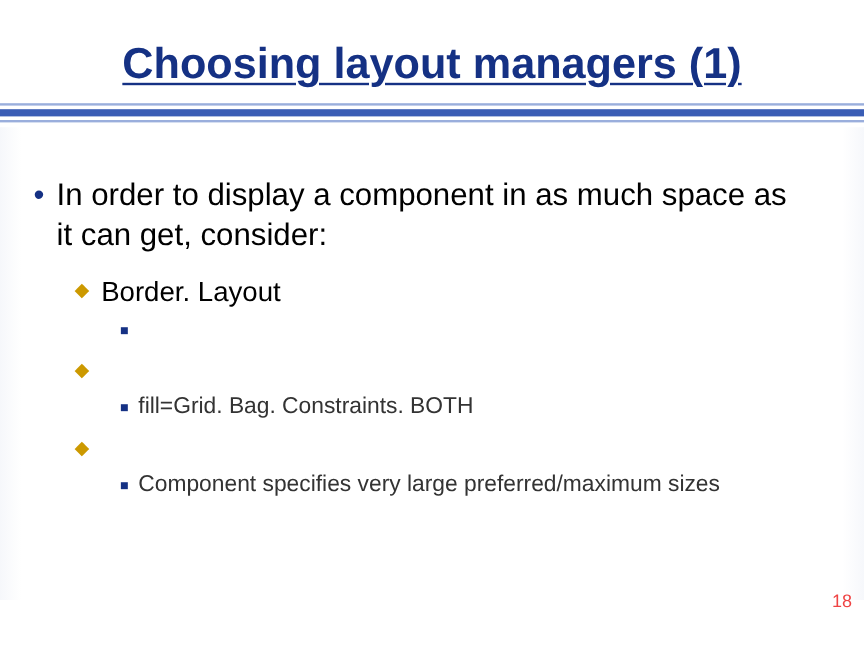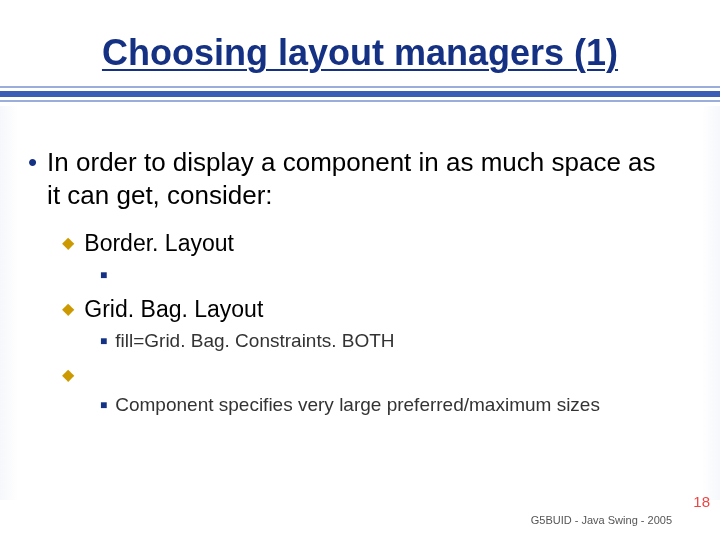--- a/index.html
+++ b/index.html
@@ -128,7 +128,6 @@
 
     <div class="lvl2">
       <span class="bullet">◆</span>
-      <span>Grid. Bag. Layout</span>
     </div>
     <div class="lvl3">
       <span class="bullet">■</span>

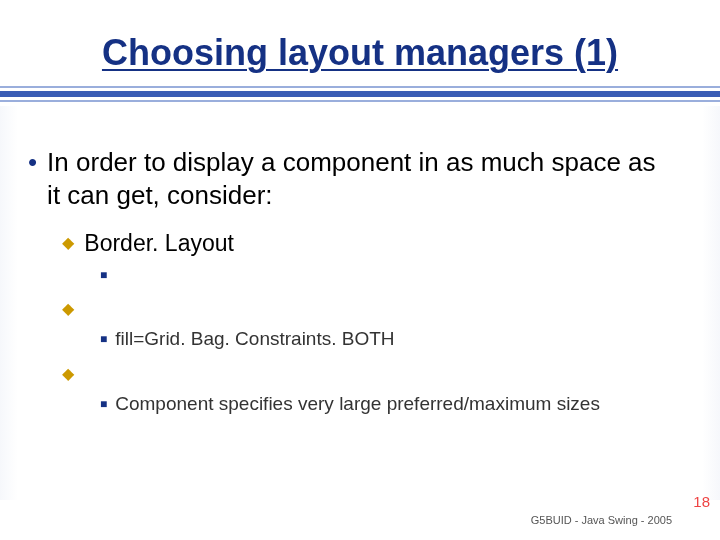--- a/index.html
+++ b/index.html
@@ -145,7 +145,6 @@
   </div>
 
   <div class="page-num">18</div>
-  <div class="footer-text">G5BUID - Java Swing - 2005</div>
 
 </div>
 

